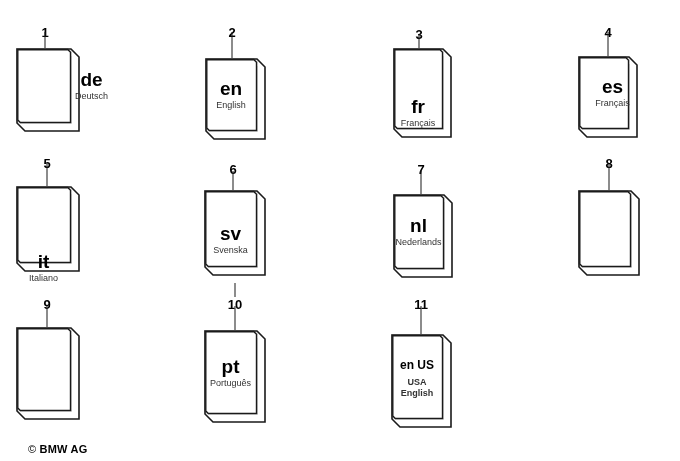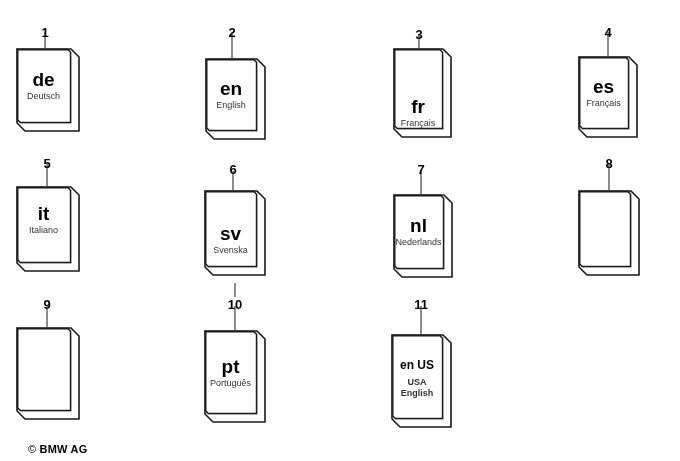--- a/index.html
+++ b/index.html
@@ -128,7 +128,7 @@
         <path d="M 1 1 L 55 1 L 63 9 L 63 83 L 9 83 L 1 75 Z" fill="none" stroke="#1a1a1a" stroke-width="1.6" stroke-linejoin="miter"></path>
         <path d="M 1.8 1.8 L 52 1.8 L 54.5 4.3 L 54.5 74.5 L 4.3 74.5 L 1.8 72 Z" fill="#ffffff" stroke="#1a1a1a" stroke-width="1.4"></path>
       </svg>
-      <div class="book-face" style="width: 64px; height: 84px;">
+      <div class="book-face" style="width: 64px; height: 84px; margin-left: 48px;">
         <div class="code">de</div>
         <div class="name">Deutsch</div>
       </div>

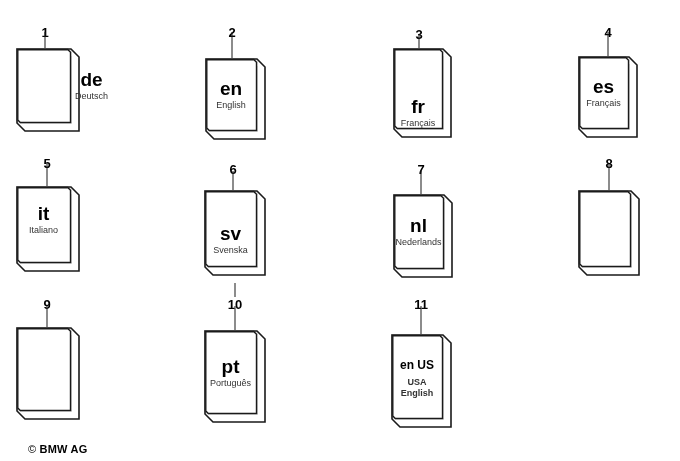--- a/index.html
+++ b/index.html
@@ -170,7 +170,7 @@
         <path d="M 1 1 L 51 1 L 59 9 L 59 81 L 9 81 L 1 73 Z" fill="none" stroke="#1a1a1a" stroke-width="1.6" stroke-linejoin="miter"></path>
         <path d="M 1.8 1.8 L 48 1.8 L 50.5 4.3 L 50.5 72.5 L 4.3 72.5 L 1.8 70 Z" fill="#ffffff" stroke="#1a1a1a" stroke-width="1.4"></path>
       </svg>
-      <div class="book-face" style="width: 60px; height: 82px;">
+      <div class="book-face" style="width: 60px; height: 82px; margin-left: 9px;">
         <div class="code">es</div>
         <div class="name">Français</div>
       </div>

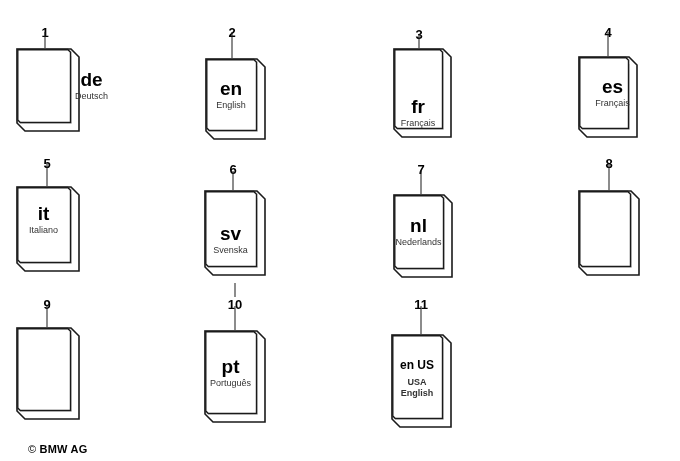--- a/index.html
+++ b/index.html
@@ -184,7 +184,7 @@
         <path d="M 1 1 L 55 1 L 63 9 L 63 85 L 9 85 L 1 77 Z" fill="none" stroke="#1a1a1a" stroke-width="1.6" stroke-linejoin="miter"></path>
         <path d="M 1.8 1.8 L 52 1.8 L 54.5 4.3 L 54.5 76.5 L 4.3 76.5 L 1.8 74 Z" fill="#ffffff" stroke="#1a1a1a" stroke-width="1.4"></path>
       </svg>
-      <div class="book-face" style="width: 64px; height: 76px;">
+      <div class="book-face" style="width: 64px; height: 76px; margin-top: 48px;">
         <div class="code">it</div>
         <div class="name">Italiano</div>
       </div>

